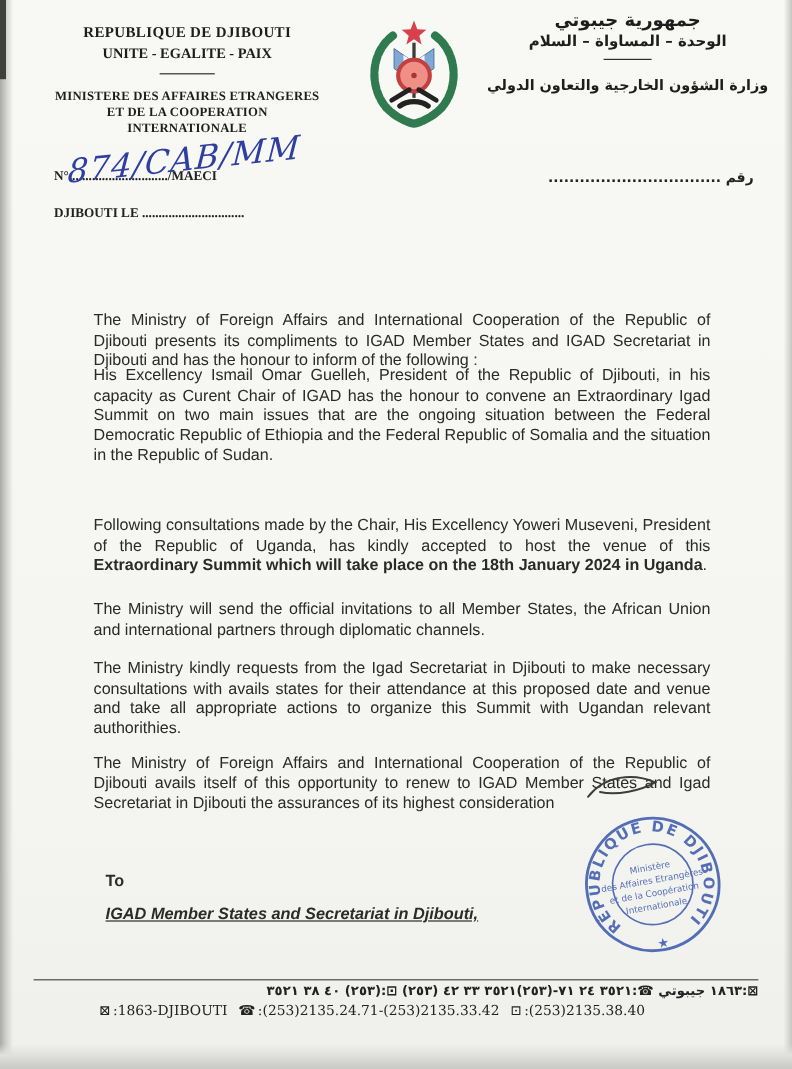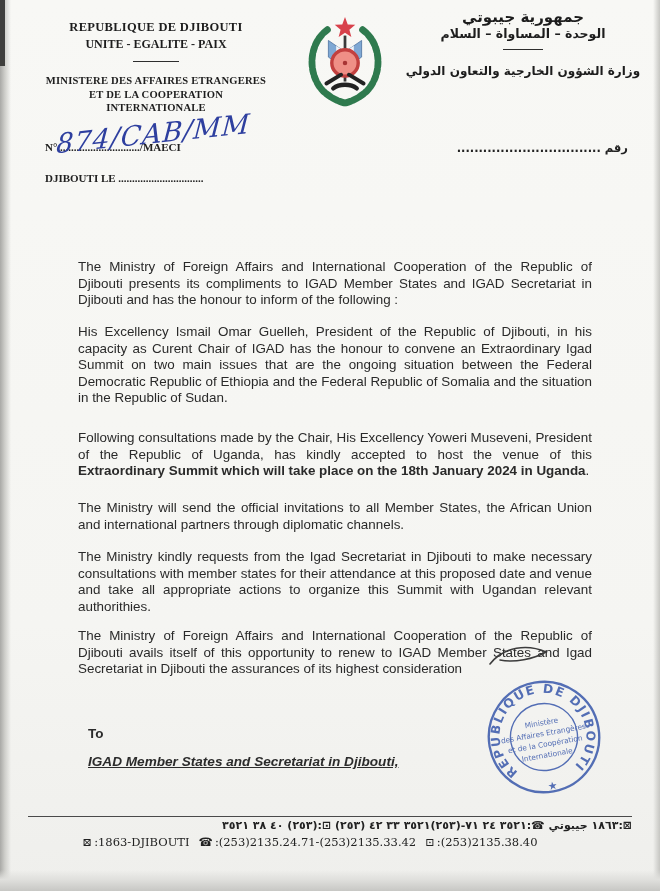--- a/index.html
+++ b/index.html
@@ -111,7 +111,7 @@
   </div>
 
   <div class="par" style="top:259px">The Ministry of Foreign Affairs and International Cooperation of the Republic of Djibouti presents its compliments to IGAD Member States and IGAD Secretariat in Djibouti and has the honour to inform of the following :</div>
-  <div class="par" style="top:324px">His Excellency Ismail Omar Guelleh, President of the Republic of Djibouti, in his capacity as Curent Chair of IGAD has the honour to convene an Extraordinary Igad Summit on two main issues that are the ongoing situation between the Federal Democratic Republic of Ethiopia and the Federal Republic of Somalia and the situation in the Republic of Sudan.</div>
+  <div class="par" style="top:305px">His Excellency Ismail Omar Guelleh, President of the Republic of Djibouti, in his capacity as Curent Chair of IGAD has the honour to convene an Extraordinary Igad Summit on two main issues that are the ongoing situation between the Federal Democratic Republic of Ethiopia and the Federal Republic of Somalia and the situation in the Republic of Sudan.</div>
   <div class="par" style="top:430px"><span>Following consultations made by the Chair, His Excellency Yoweri Museveni, President of the Republic of Uganda, has kindly accepted to host the venue of this </span><b>Extraordinary Summit which will take place on the 18th January 2024 in Uganda</b><span>.</span></div>
   <div class="par" style="top:500px">The Ministry will send the official invitations to all Member States, the African Union and international partners through diplomatic channels.</div>
   <div class="par" style="top:549px">The Ministry kindly requests from the Igad Secretariat in Djibouti to make necessary consultations with member states for their attendance at this proposed date and venue and take all appropriate actions to organize this Summit with Ugandan relevant authorithies.</div>

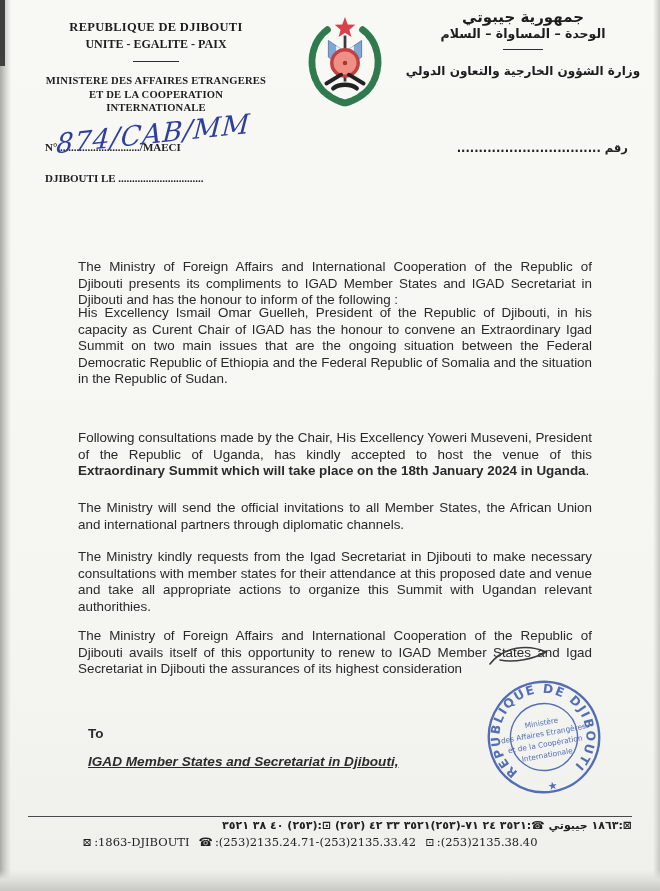--- a/index.html
+++ b/index.html
@@ -114,7 +114,7 @@
   <div class="par" style="top:305px">His Excellency Ismail Omar Guelleh, President of the Republic of Djibouti, in his capacity as Curent Chair of IGAD has the honour to convene an Extraordinary Igad Summit on two main issues that are the ongoing situation between the Federal Democratic Republic of Ethiopia and the Federal Republic of Somalia and the situation in the Republic of Sudan.</div>
   <div class="par" style="top:430px"><span>Following consultations made by the Chair, His Excellency Yoweri Museveni, President of the Republic of Uganda, has kindly accepted to host the venue of this </span><b>Extraordinary Summit which will take place on the 18th January 2024 in Uganda</b><span>.</span></div>
   <div class="par" style="top:500px">The Ministry will send the official invitations to all Member States, the African Union and international partners through diplomatic channels.</div>
-  <div class="par" style="top:549px">The Ministry kindly requests from the Igad Secretariat in Djibouti to make necessary consultations with member states for their attendance at this proposed date and venue and take all appropriate actions to organize this Summit with Ugandan relevant authorithies.</div>
+  <div class="par" style="top:549px">The Ministry kindly requests from the Igad Secretariat in Djibouti to make necessary consultations with avails states for their attendance at this proposed date and venue and take all appropriate actions to organize this Summit with Ugandan relevant authorithies.</div>
   <div class="par" style="top:628px">The Ministry of Foreign Affairs and International Cooperation of the Republic of Djibouti avails itself of this opportunity to renew to IGAD Member States and Igad Secretariat in Djibouti the assurances of its highest consideration</div>
 
   <div class="flourish">

